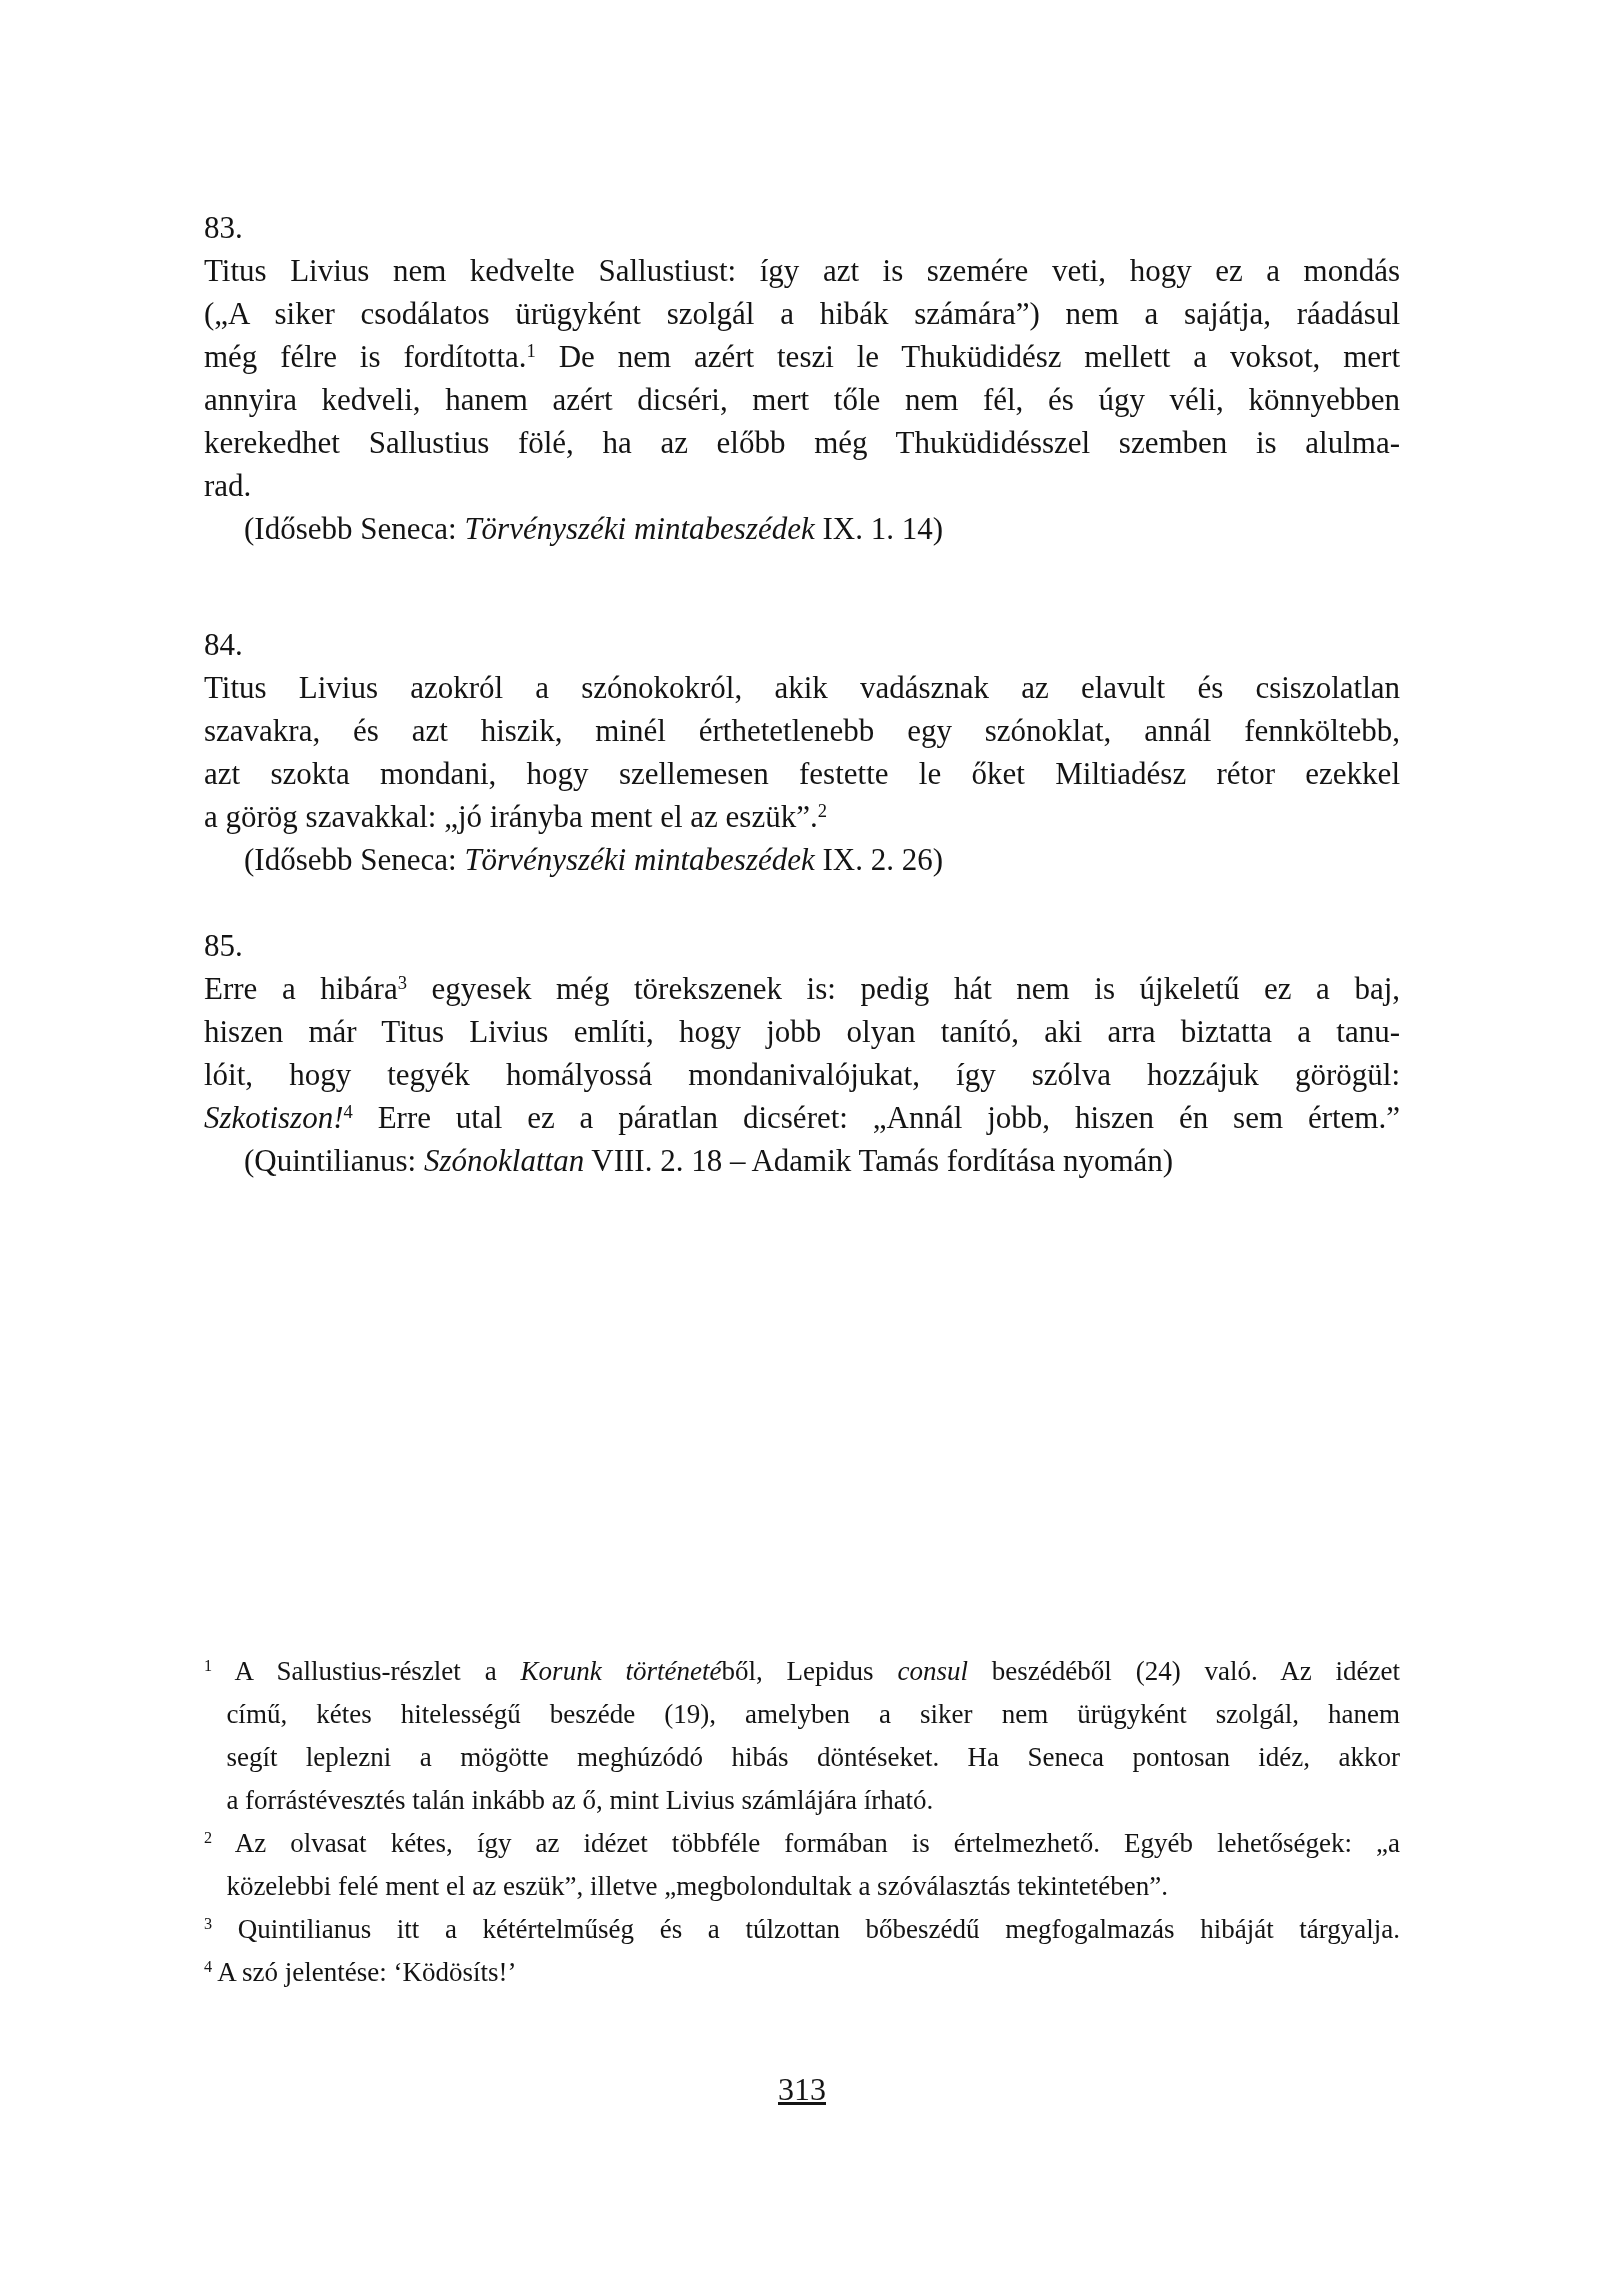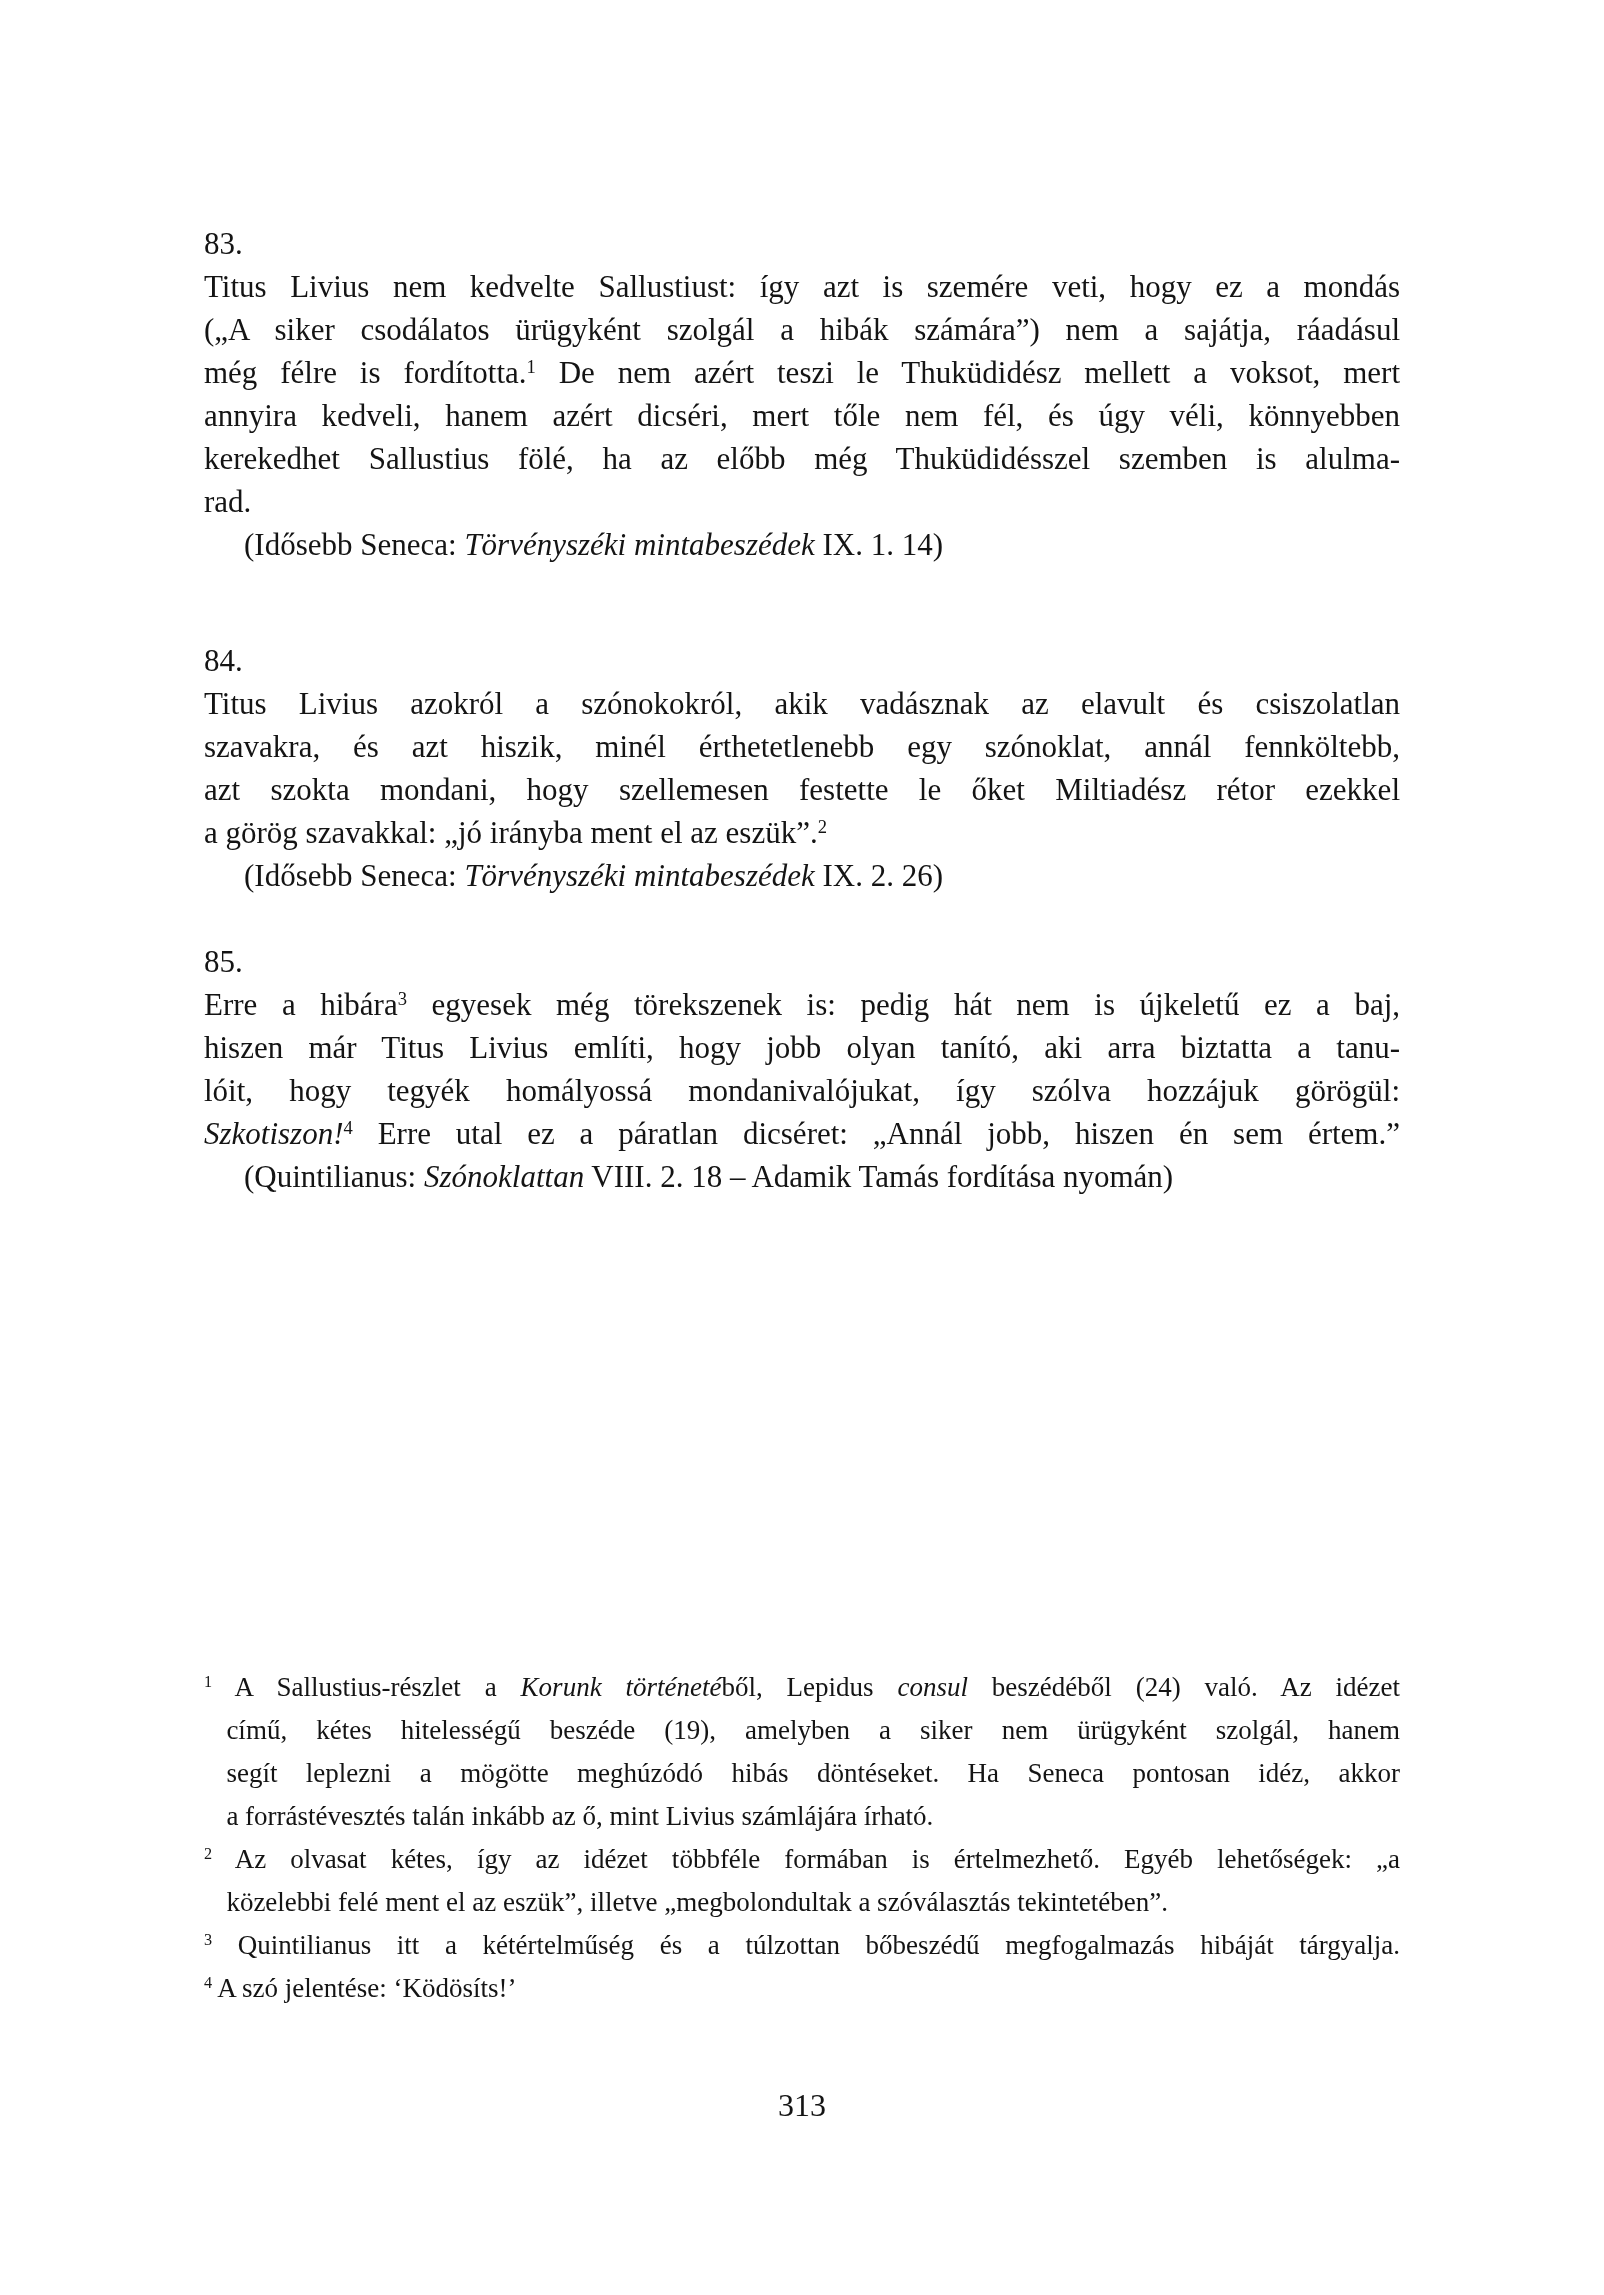--- a/index.html
+++ b/index.html
@@ -17,7 +17,6 @@
     left: 204px;
     top: 0;
     width: 1196px;
-    margin-top: 16px;
   }
   #sections { padding-top: 206px; }
   .line {

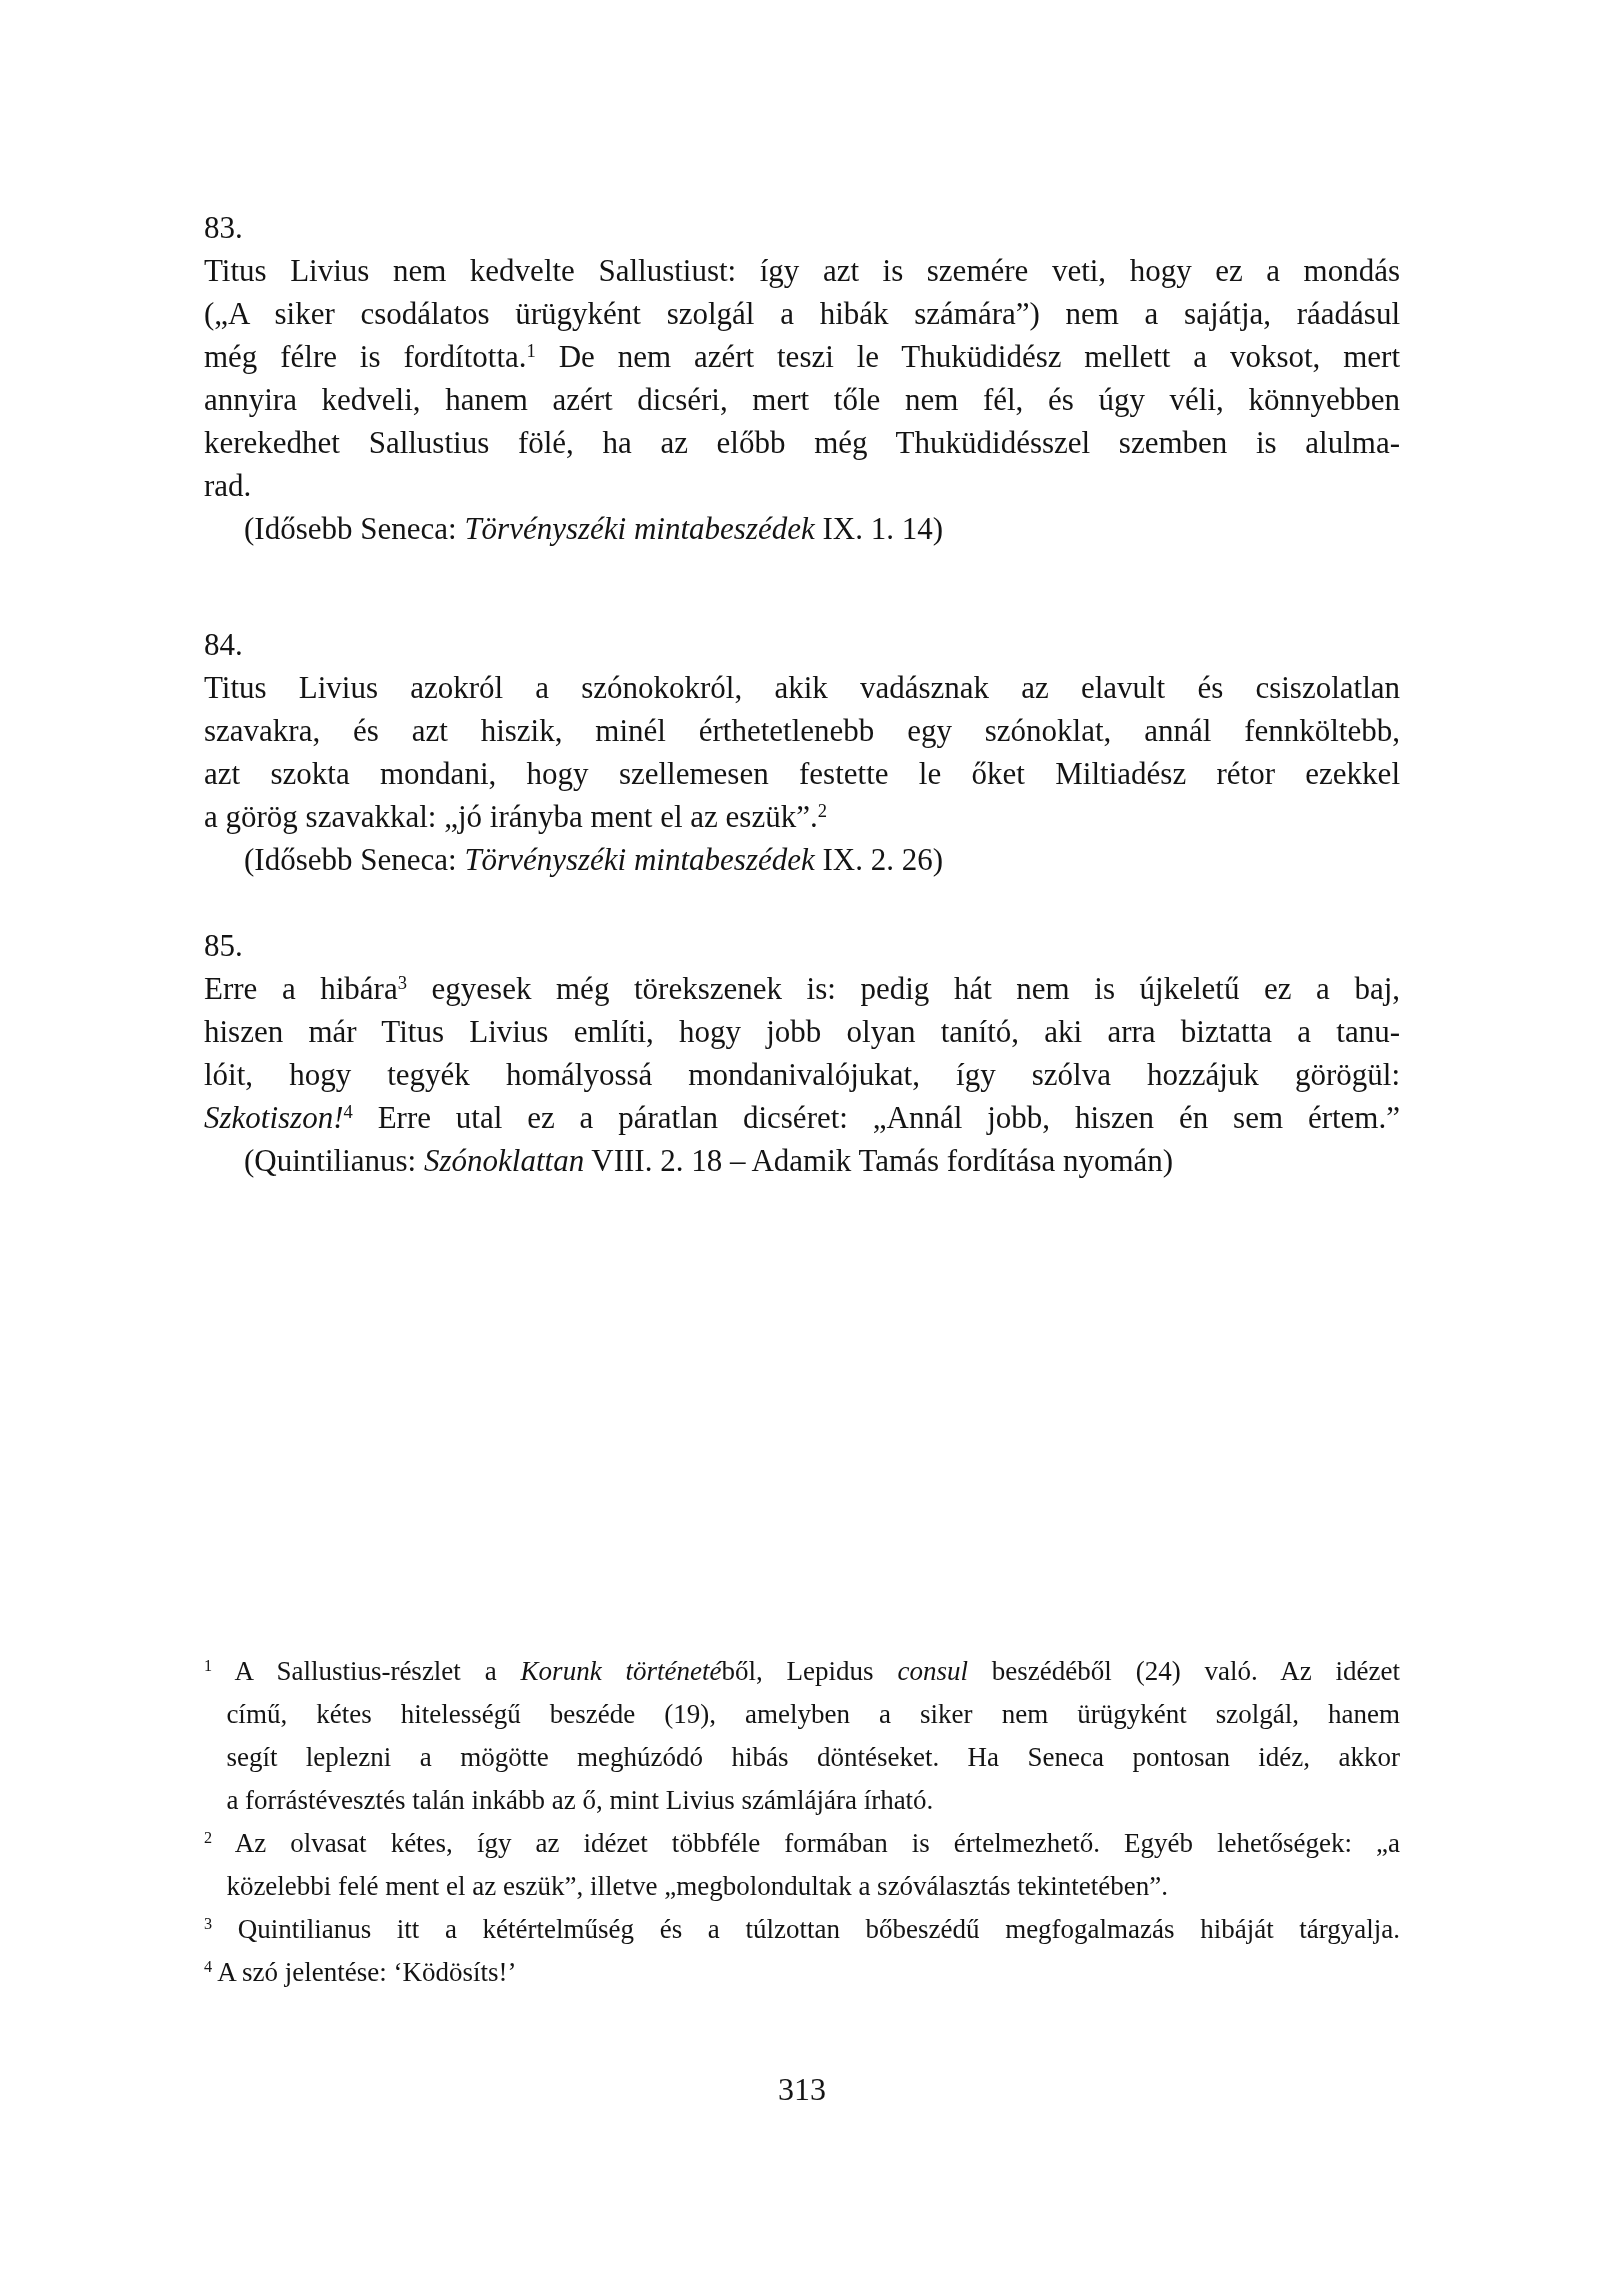--- a/index.html
+++ b/index.html
@@ -53,6 +53,7 @@
     text-align: center;
     font-size: 32px;
     line-height: 43px;
+    text-decoration: underline;
   }
 </style>
 </head>

